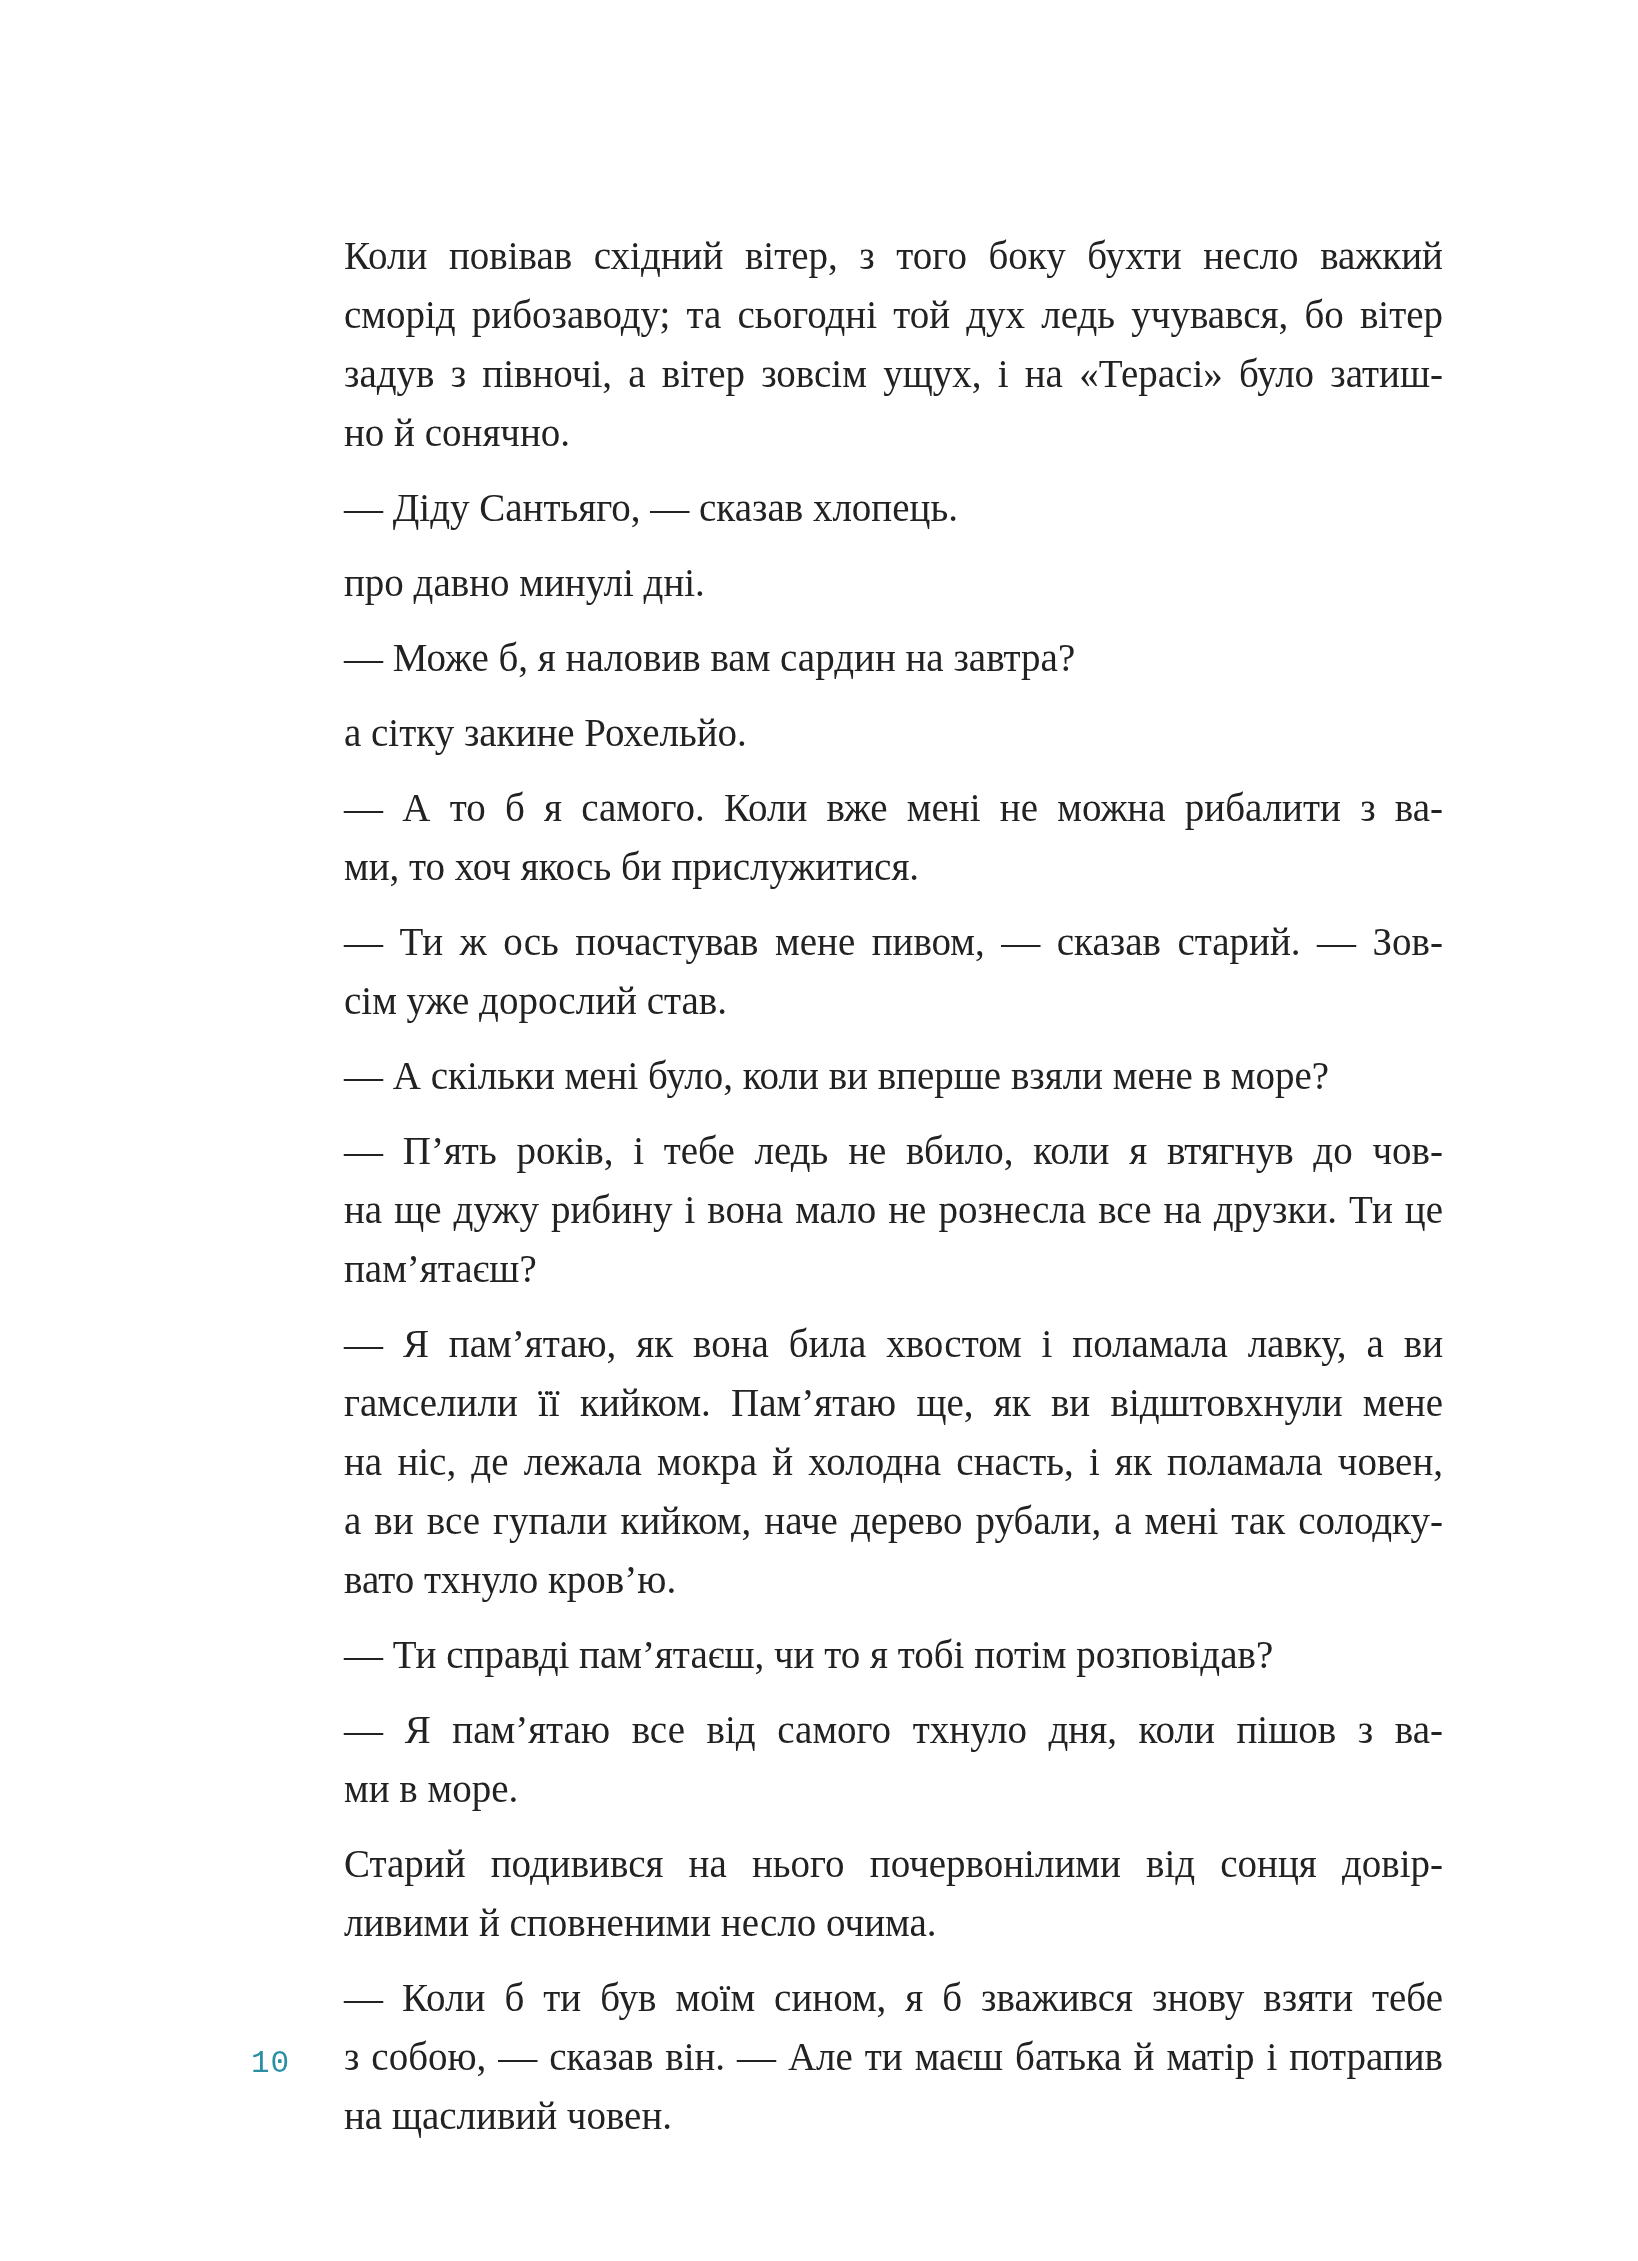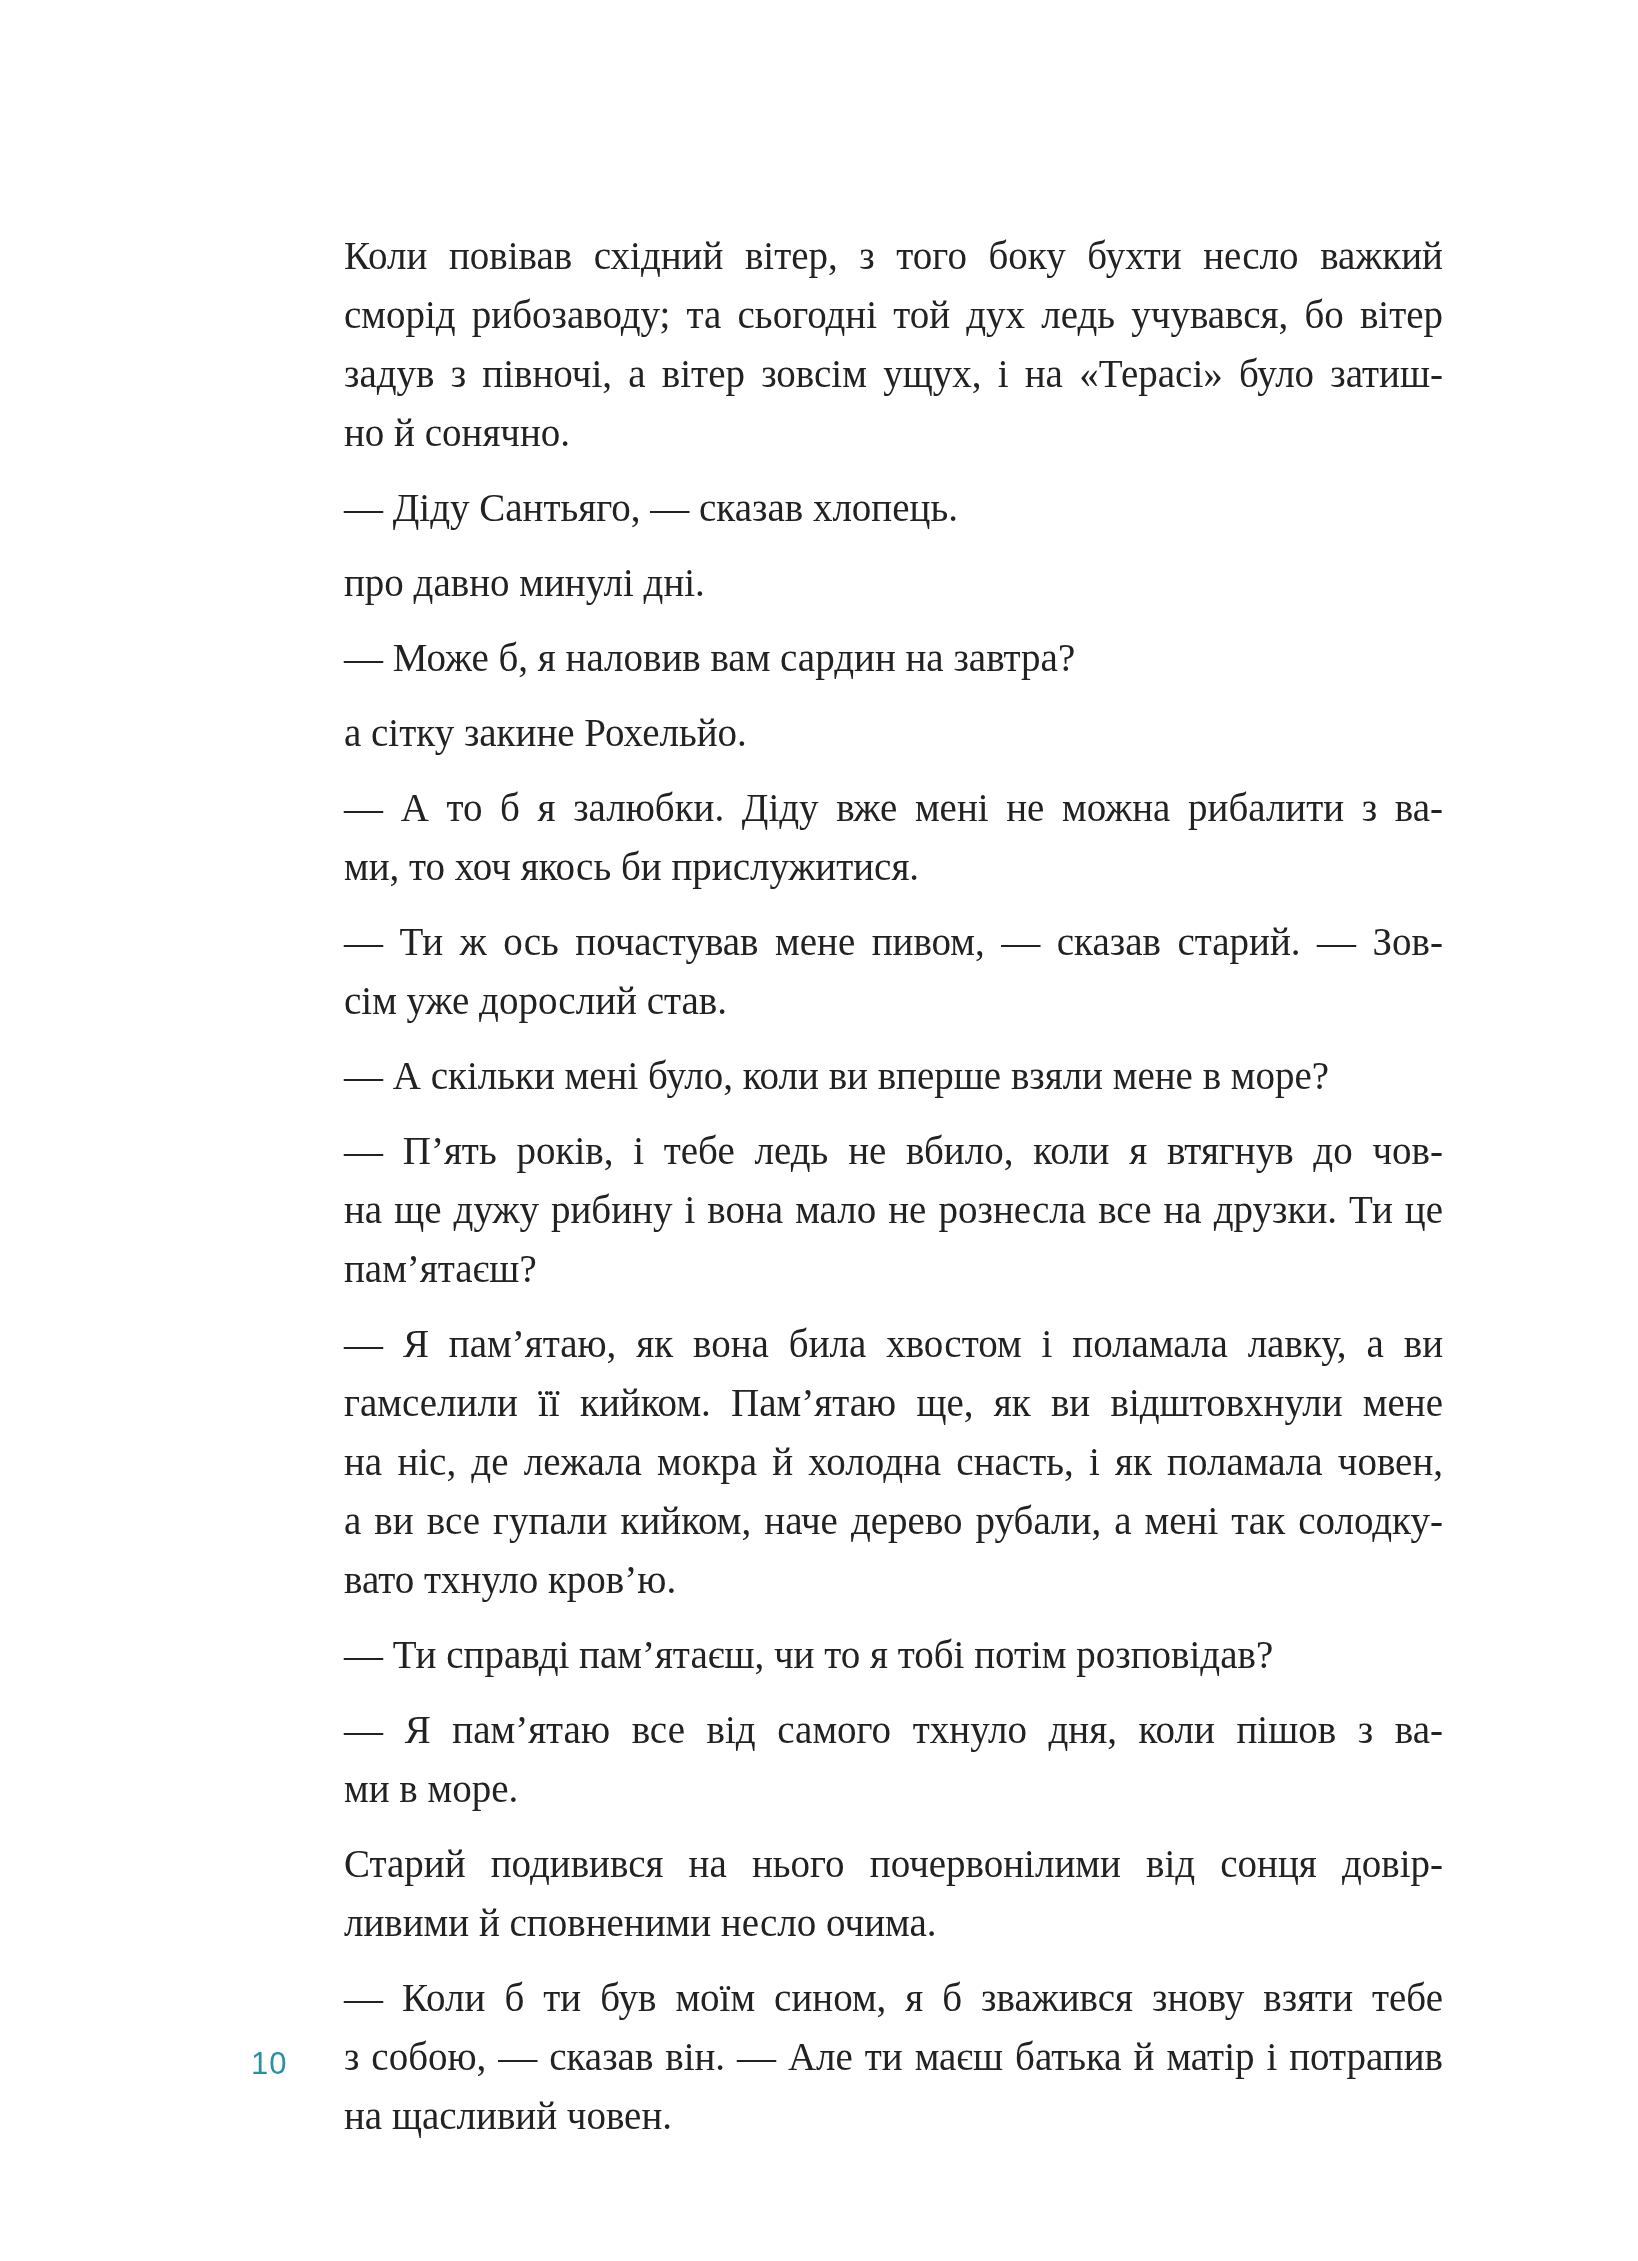--- a/index.html
+++ b/index.html
@@ -53,7 +53,7 @@
         <span class="line last">а сітку закине Рохельйо.</span>
       </p>
       <p class="para">
-        <span class="line">— А то б я залюбки. Діду вже мені не можна рибалити з ва-</span>
+        <span class="line">— А то б я самого. Коли вже мені не можна рибалити з ва-</span>
         <span class="line last">ми, то хоч якось би прислужитися.</span>
       </p>
       <p class="para">

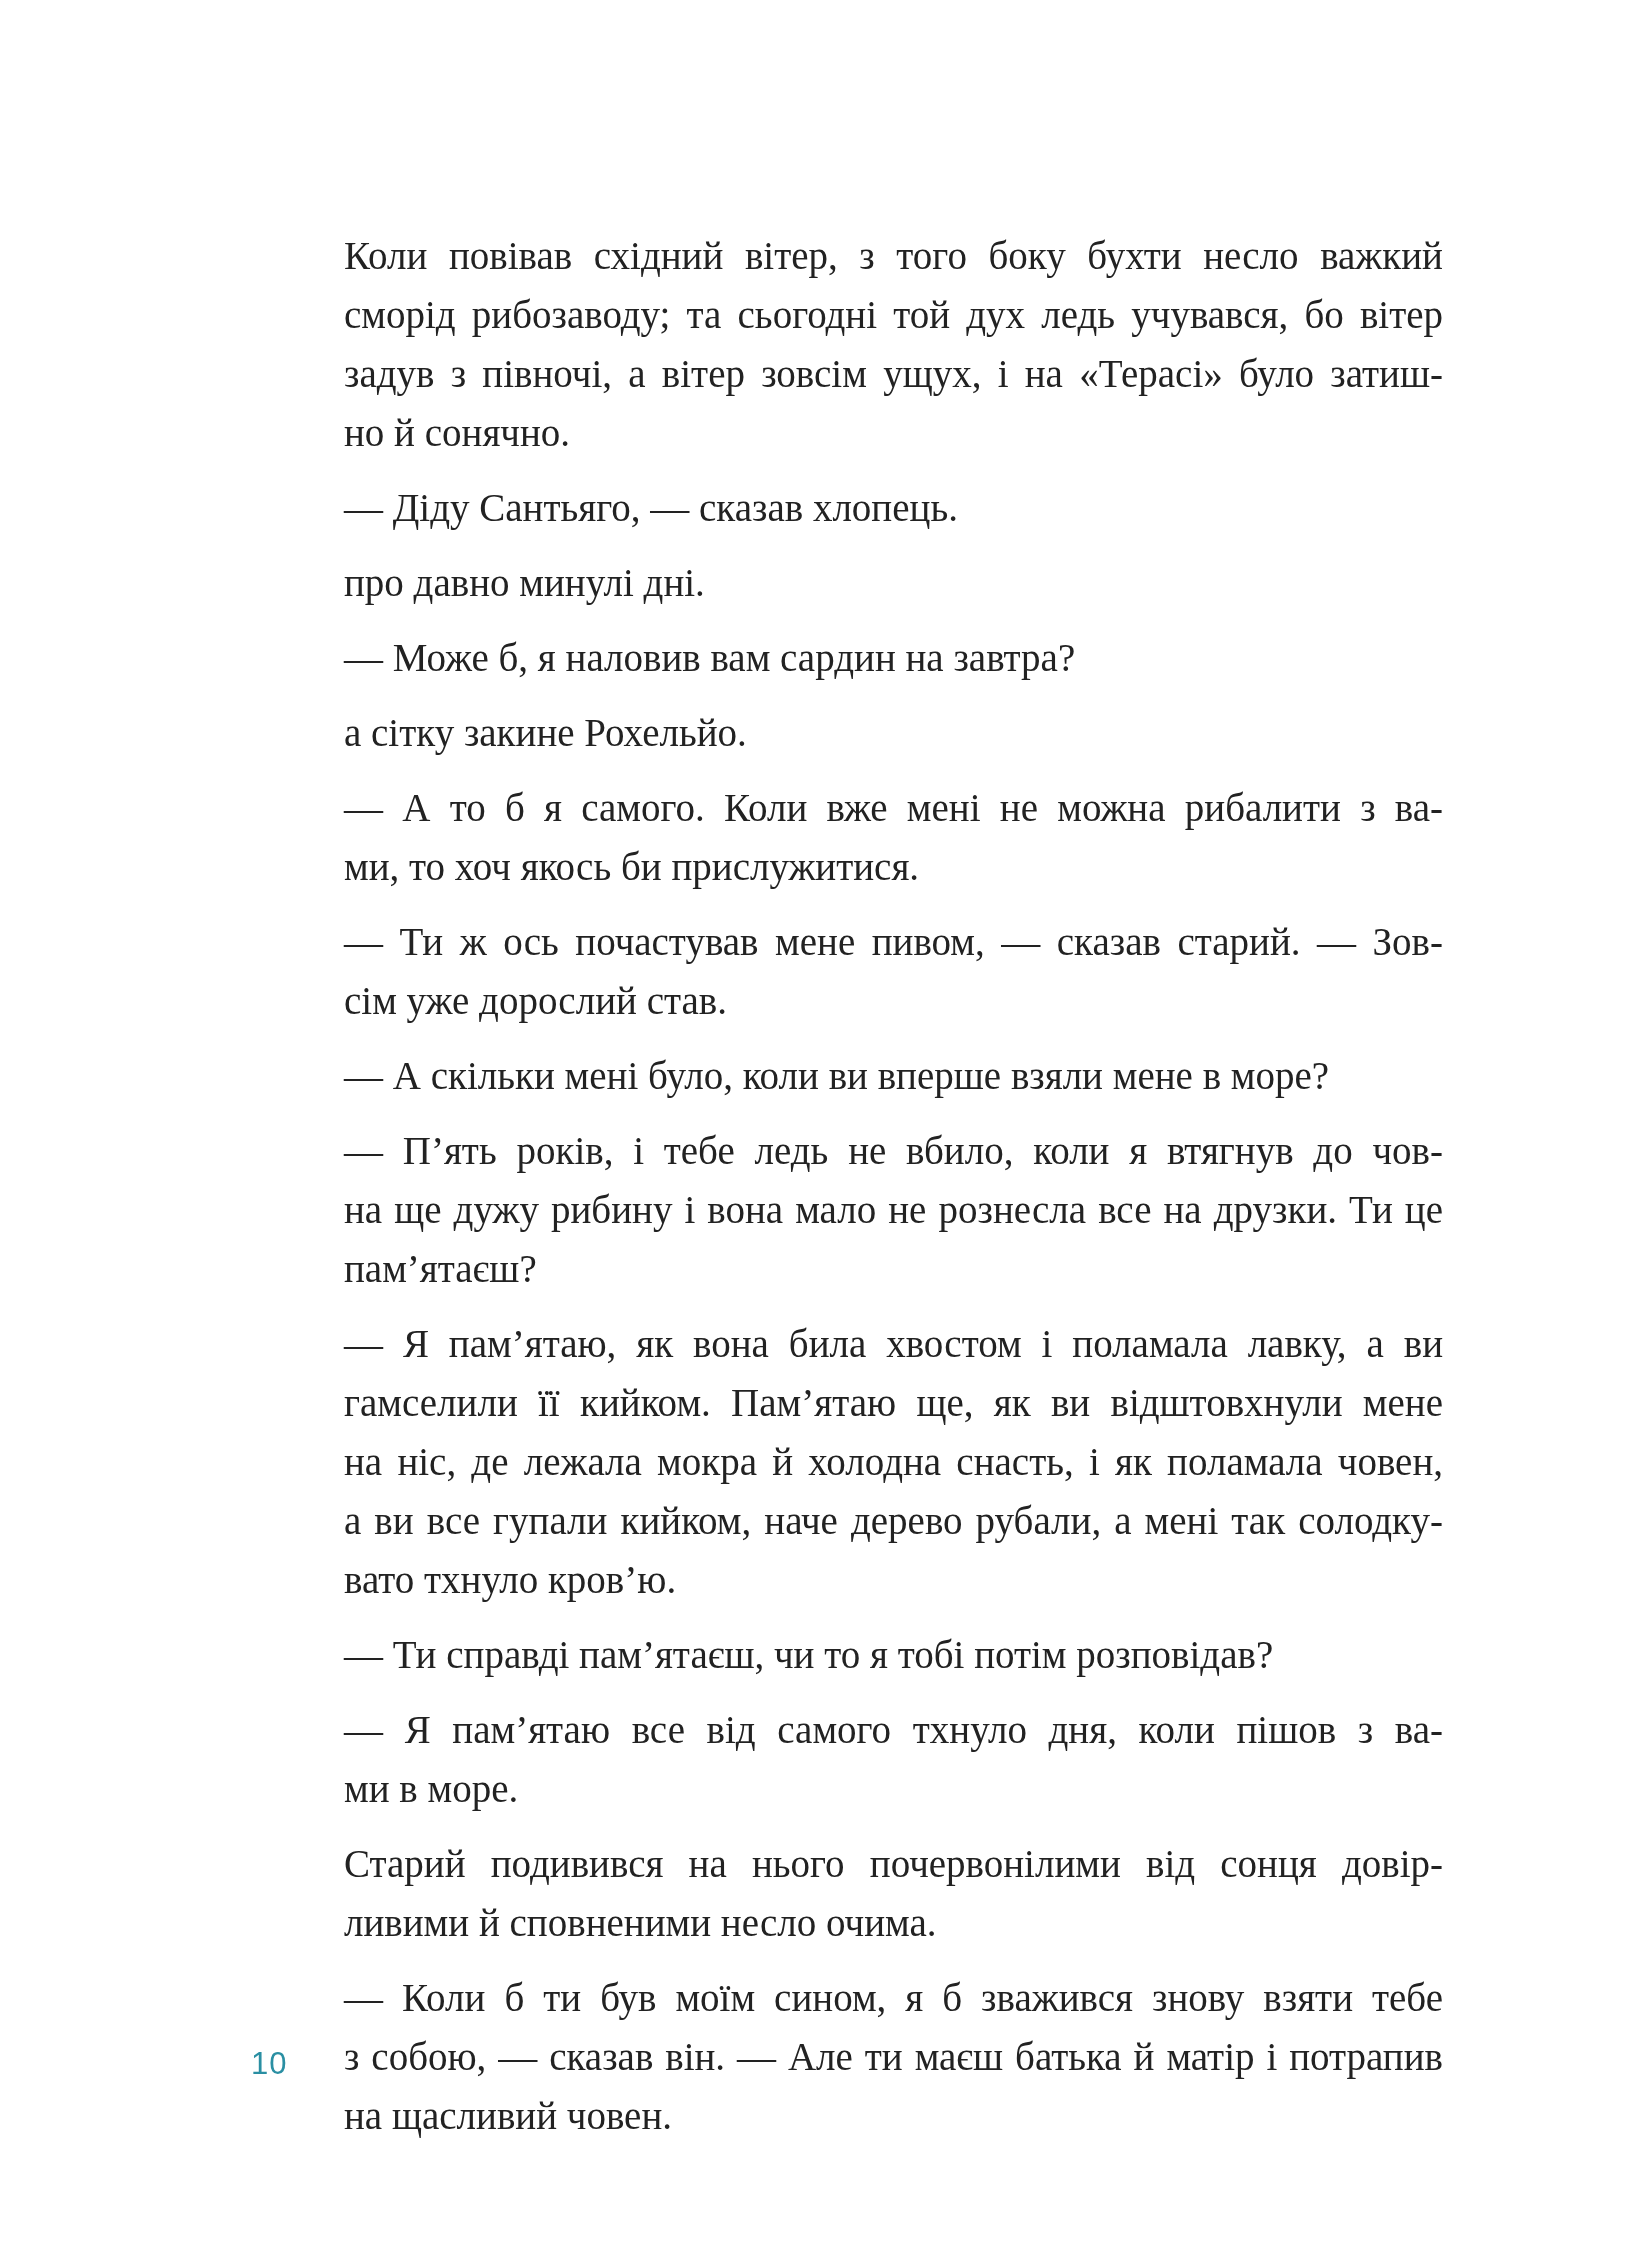--- a/index.html
+++ b/index.html
@@ -23,7 +23,7 @@
     position: absolute;
     left: 251px;
     top: 2046px;
-    font-family: Liberation Sans, sans-serif;
+    font-family: Liberation Mono, monospace;
     font-size: 31px;
     color: #2a8fa3;
     letter-spacing: 0.9px;

